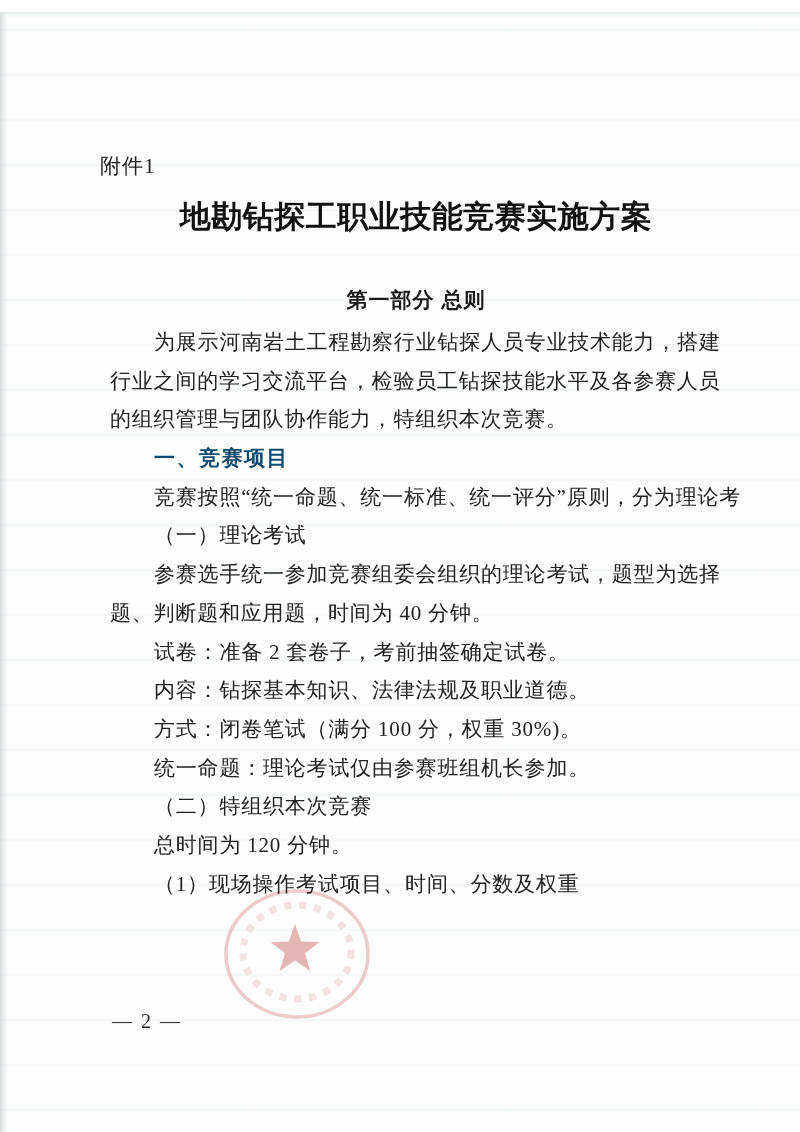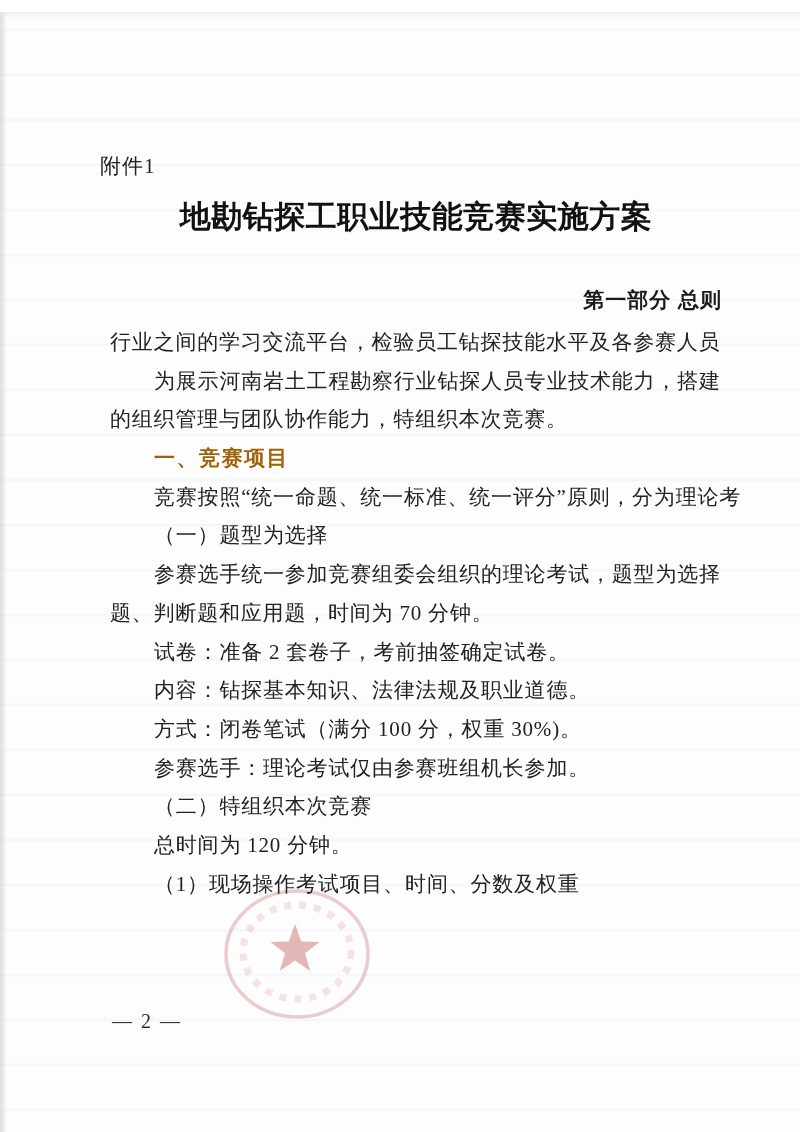--- a/index.html
+++ b/index.html
@@ -80,7 +80,7 @@
     left: 110px;
     width: 612px;
     top: 274px;
-    text-align: right;
+    text-align: center;
     font-size: 21px;
     font-weight: bold;
     letter-spacing: 1px;

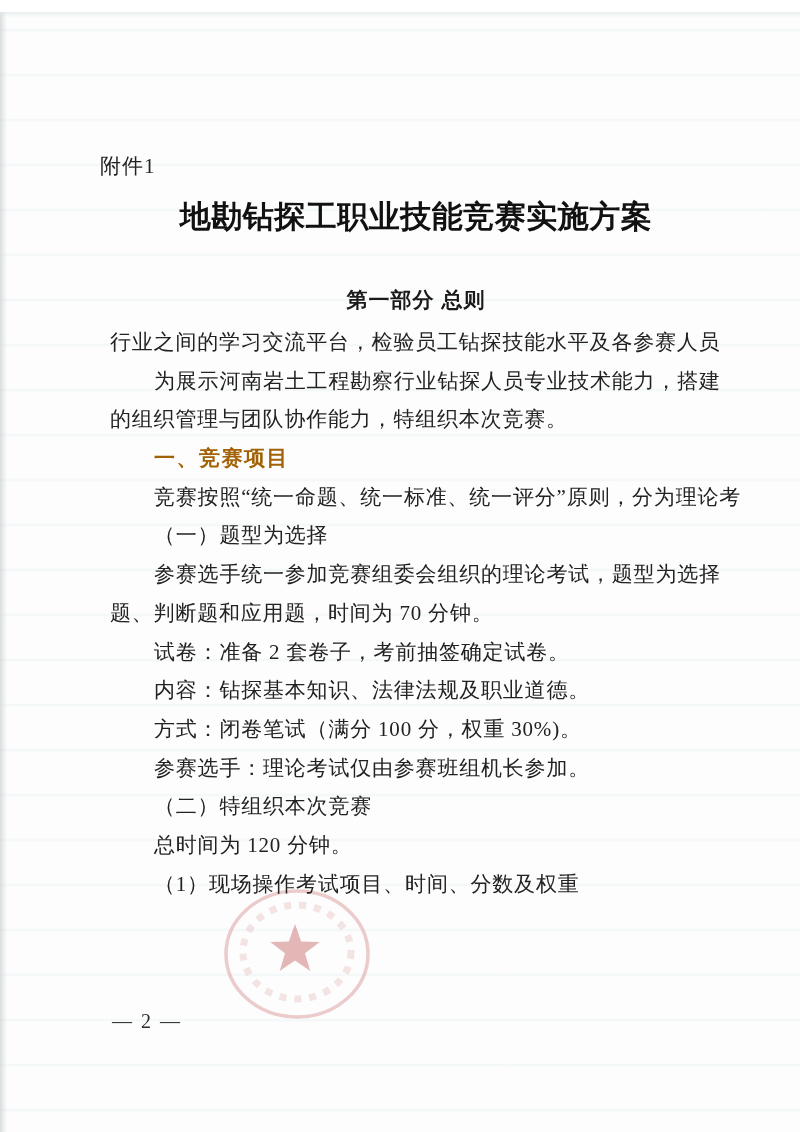--- a/index.html
+++ b/index.html
@@ -151,8 +151,8 @@
   <div class="part-heading">第一部分  总则</div>
 
   <div class="body-text">
+    <div class="line indent">为展示河南岩土工程勘察行业钻探人员专业技术能力，搭建</div>
     <div class="line">行业之间的学习交流平台，检验员工钻探技能水平及各参赛人员</div>
-    <div class="line indent">为展示河南岩土工程勘察行业钻探人员专业技术能力，搭建</div>
     <div class="line">的组织管理与团队协作能力，特组织本次竞赛。</div>
     <div class="line indent h-sans">一、竞赛项目</div>
     <div class="line indent">竞赛按照“统一命题、统一标准、统一评分”原则，分为理论考</div>

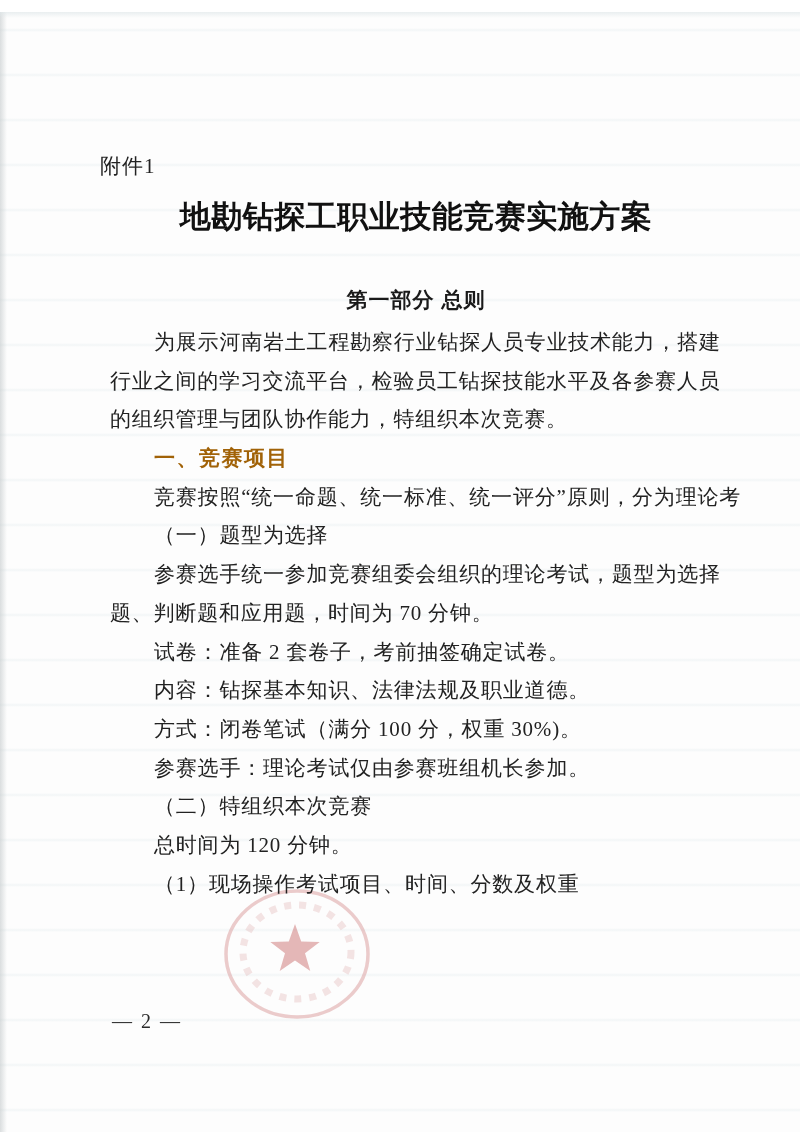--- a/index.html
+++ b/index.html
@@ -108,7 +108,7 @@
     font-family: "Liberation Sans", sans-serif;
     font-weight: bold;
     letter-spacing: 1.5px;
-    color: #a16207;
+    color: #0c4a6e;
   }
 
   .stamp {

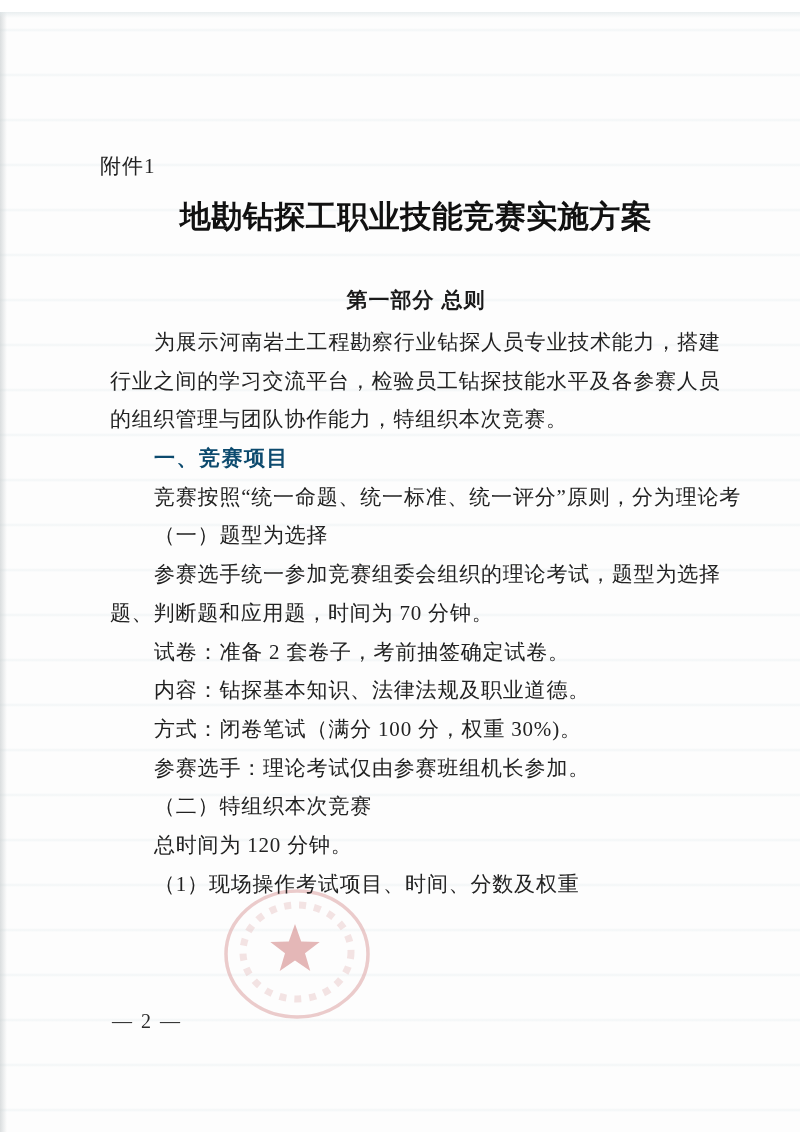--- a/index.html
+++ b/index.html
@@ -156,7 +156,7 @@
     <div class="line">的组织管理与团队协作能力，特组织本次竞赛。</div>
     <div class="line indent h-sans">一、竞赛项目</div>
     <div class="line indent">竞赛按照“统一命题、统一标准、统一评分”原则，分为理论考</div>
-    <div class="line indent">（一）题型为选择</div>
+    <div class="line indent">（一）理论考试</div>
     <div class="line indent">参赛选手统一参加竞赛组委会组织的理论考试，题型为选择</div>
     <div class="line">题、判断题和应用题，时间为 70 分钟。</div>
     <div class="line indent">试卷：准备 2 套卷子，考前抽签确定试卷。</div>

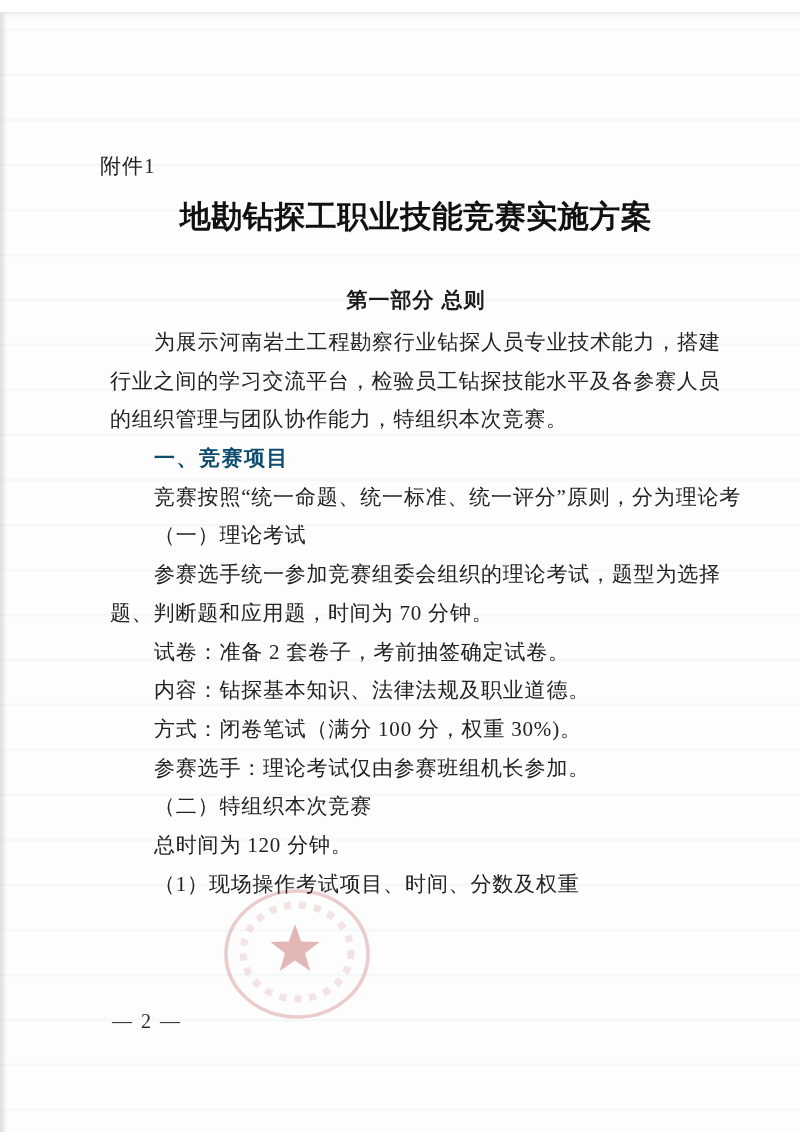--- a/index.html
+++ b/index.html
@@ -158,7 +158,7 @@
     <div class="line indent">竞赛按照“统一命题、统一标准、统一评分”原则，分为理论考</div>
     <div class="line indent">（一）理论考试</div>
     <div class="line indent">参赛选手统一参加竞赛组委会组织的理论考试，题型为选择</div>
-    <div class="line">题、判断题和应用题，时间为 70 分钟。</div>
+    <div class="line">题、判断题和应用题，时间为 40 分钟。</div>
     <div class="line indent">试卷：准备 2 套卷子，考前抽签确定试卷。</div>
     <div class="line indent">内容：钻探基本知识、法律法规及职业道德。</div>
     <div class="line indent">方式：闭卷笔试（满分 100 分，权重 30%)。</div>

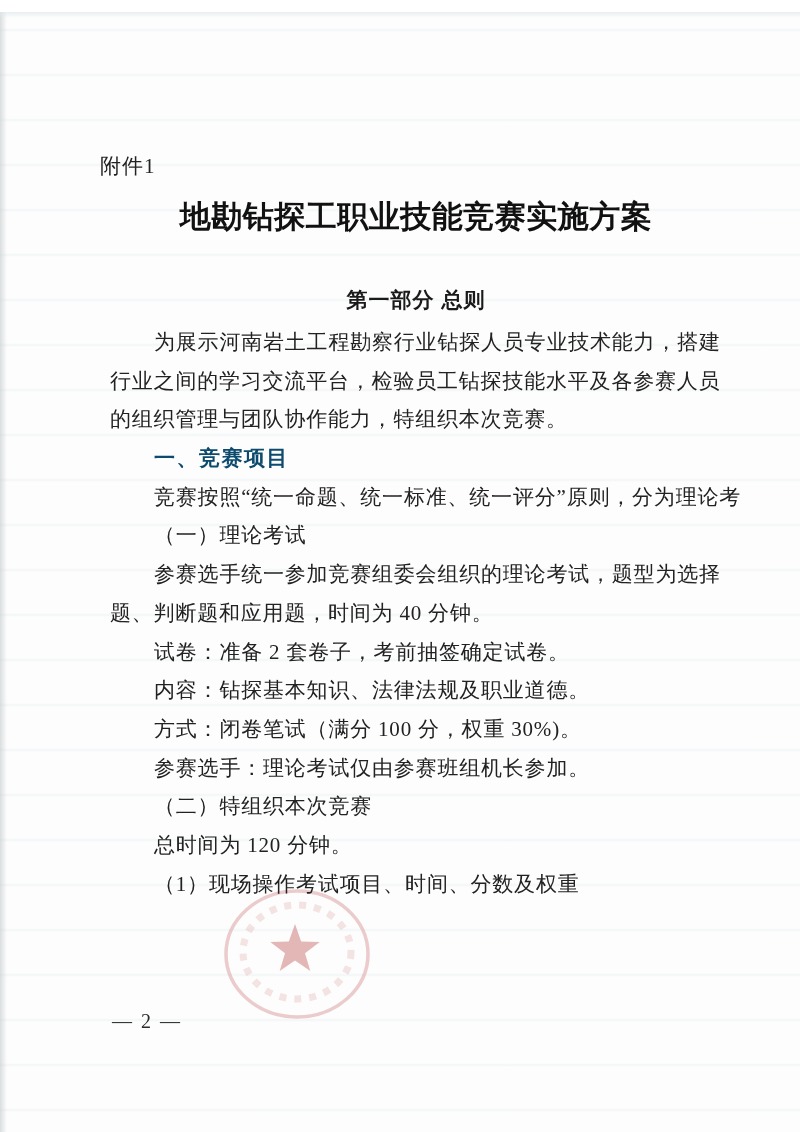--- a/index.html
+++ b/index.html
@@ -162,7 +162,7 @@
     <div class="line indent">试卷：准备 2 套卷子，考前抽签确定试卷。</div>
     <div class="line indent">内容：钻探基本知识、法律法规及职业道德。</div>
     <div class="line indent">方式：闭卷笔试（满分 100 分，权重 30%)。</div>
-    <div class="line indent">参赛选手：理论考试仅由参赛班组机长参加。</div>
+    <div class="line indent">统一命题：理论考试仅由参赛班组机长参加。</div>
     <div class="line indent">（二）特组织本次竞赛</div>
     <div class="line indent">总时间为 120 分钟。</div>
     <div class="line indent">（1）现场操作考试项目、时间、分数及权重</div>

